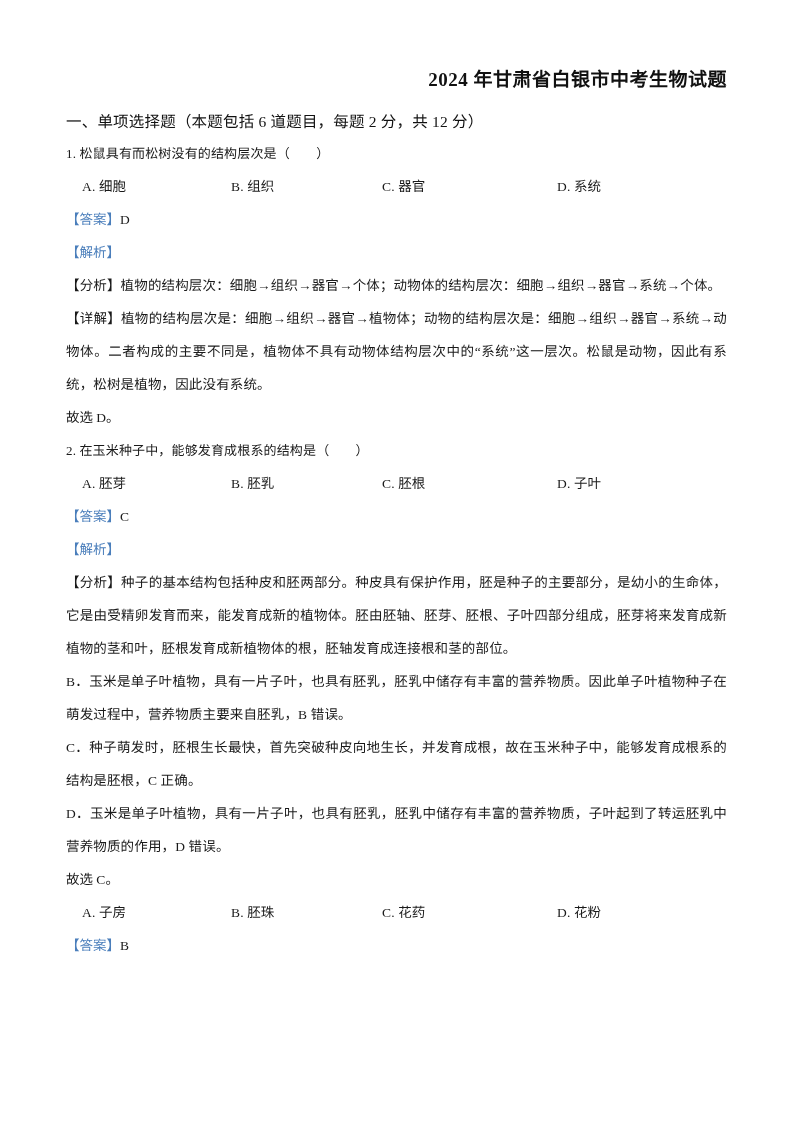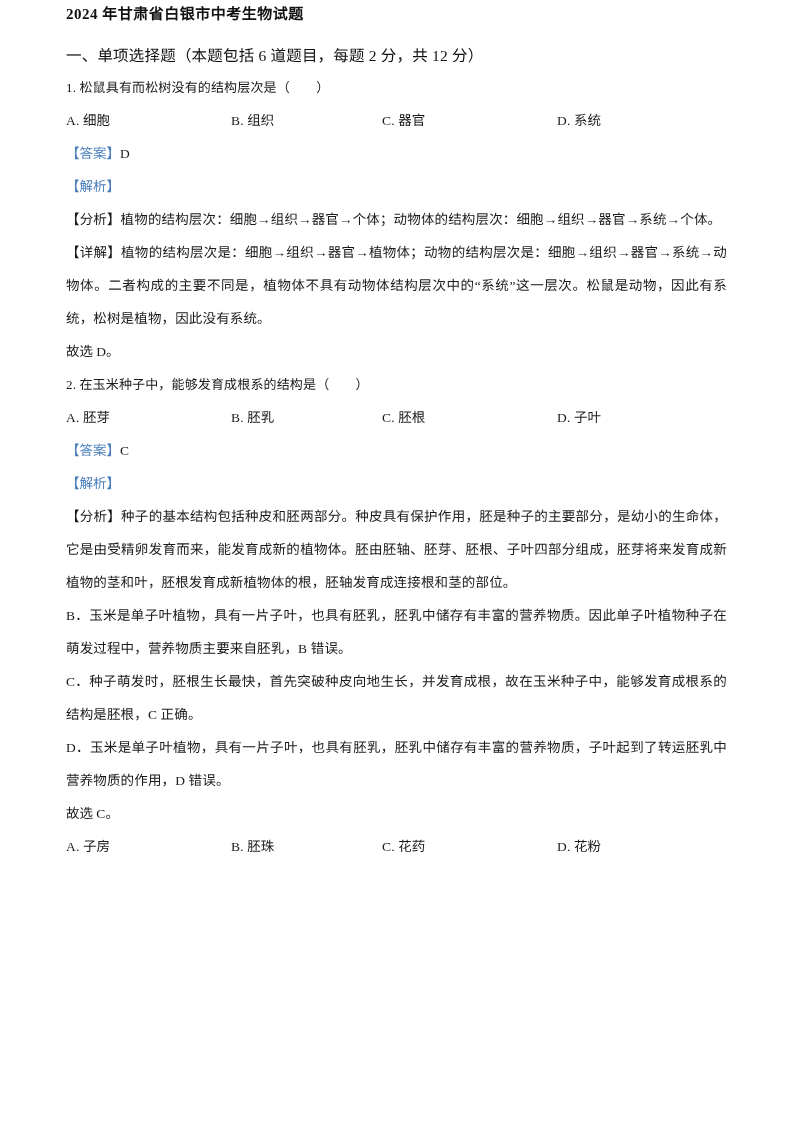--- a/index.html
+++ b/index.html
@@ -25,11 +25,12 @@
   }
 
   .doc-title {
-    text-align: left;
-    font-size: 15px;
+    text-align: right;
+    font-size: 19px;
     font-weight: bold;
     letter-spacing: 0.5px;
     margin: 0;
+    padding-top: 66px;
     line-height: 28px;
     color: #111;
   }

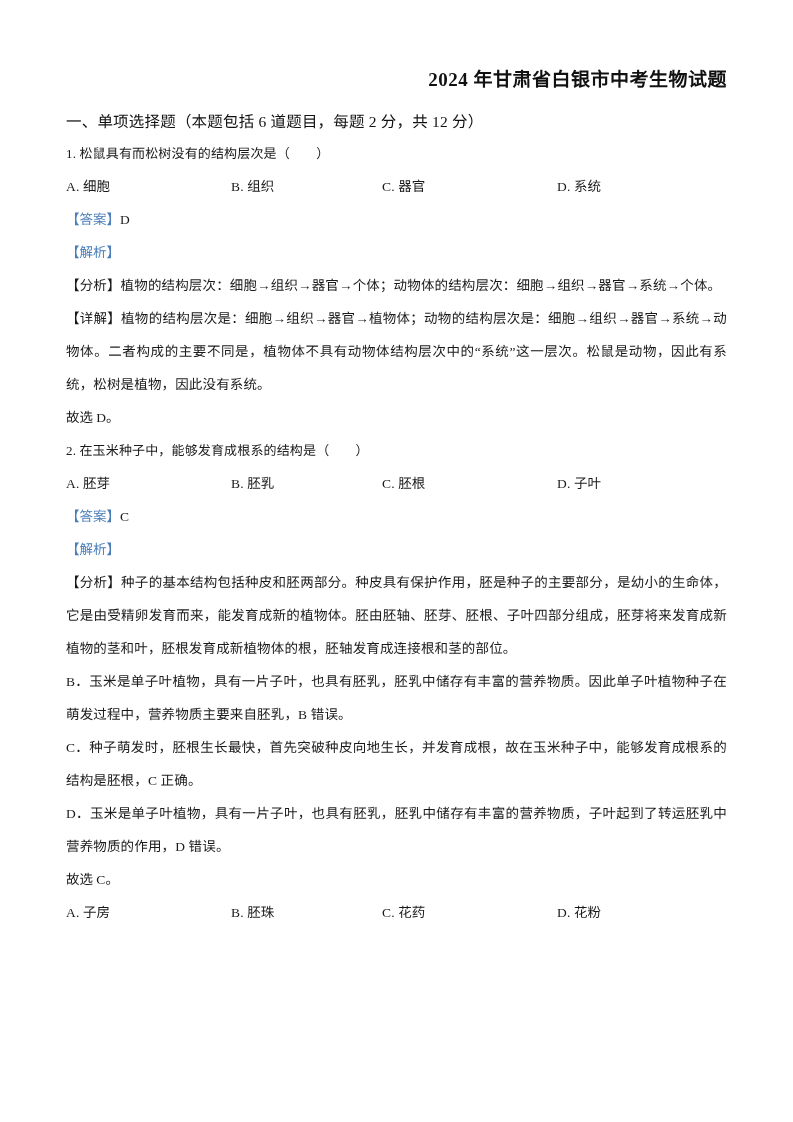--- a/index.html
+++ b/index.html
@@ -65,7 +65,7 @@
     white-space: nowrap;
     letter-spacing: 0.15px;
   }
-  .options .opt.o0 { left: 0px; }
+  .options .opt.o0 { left: 16px; }
   .options .opt.o1 { left: 165px; }
   .options .opt.o2 { left: 316px; }
   .options .opt.o3 { left: 491px; }

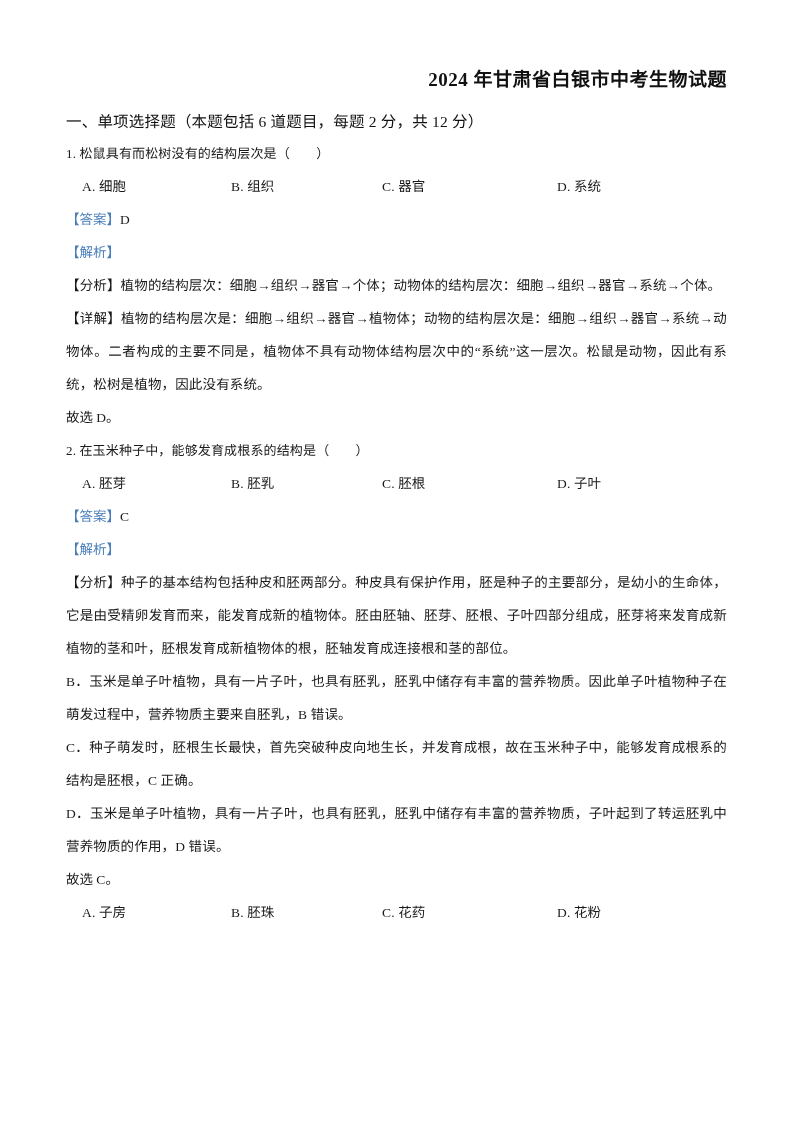--- a/index.html
+++ b/index.html
@@ -156,6 +156,7 @@
       <span class="opt o3">D. 花粉</span>
     </div>
 
+    <p class="ans-line"><span class="label-blue tag">【答案】</span><span>B</span></p>
   </div>
 
 </div>

